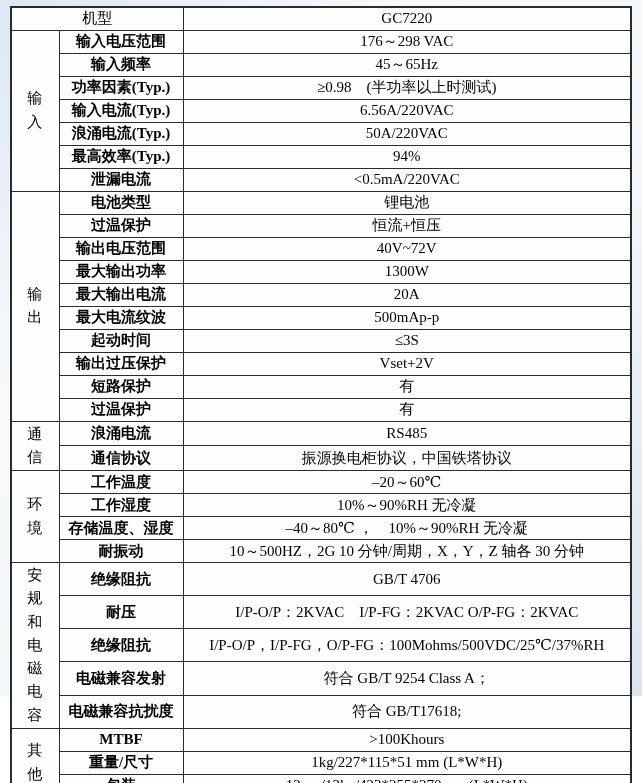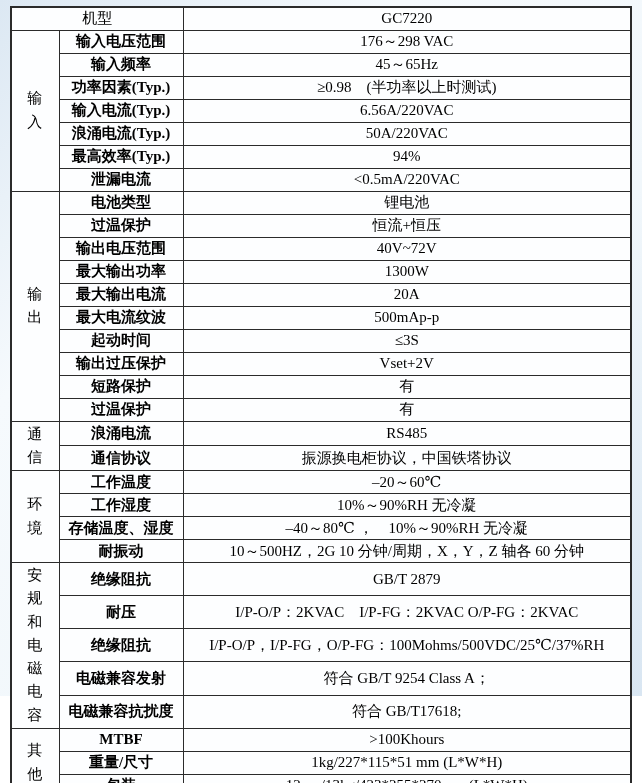--- a/index.html
+++ b/index.html
@@ -159,7 +159,7 @@
         </tr>
         <tr>
           <td class="label-cell">耐振动</td>
-          <td class="value-cell">10～500HZ，2G 10 分钟/周期，X，Y，Z 轴各 60 分钟</td>
+          <td class="value-cell">10～500HZ，2G 10 分钟/周期，X，Y，Z 轴各 30 分钟</td>
         </tr>
         <tr>
           <td class="group-cell" rowspan="5">安规和电磁电容</td>

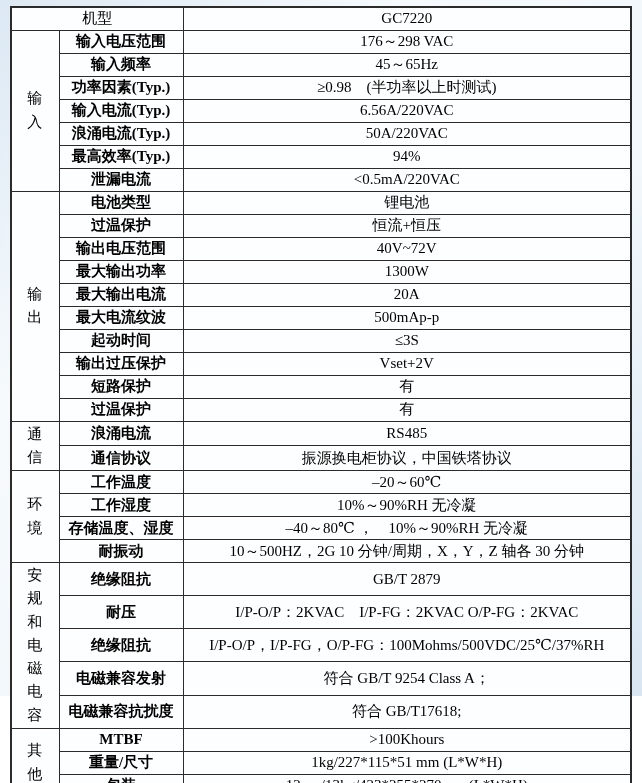--- a/index.html
+++ b/index.html
@@ -164,7 +164,7 @@
         <tr>
           <td class="group-cell" rowspan="5">安规和电磁电容</td>
           <td class="label-cell">绝缘阻抗</td>
-          <td class="value-cell">GB/T 2879</td>
+          <td class="value-cell">GB/T 4706</td>
         </tr>
         <tr>
           <td class="label-cell">耐压</td>

